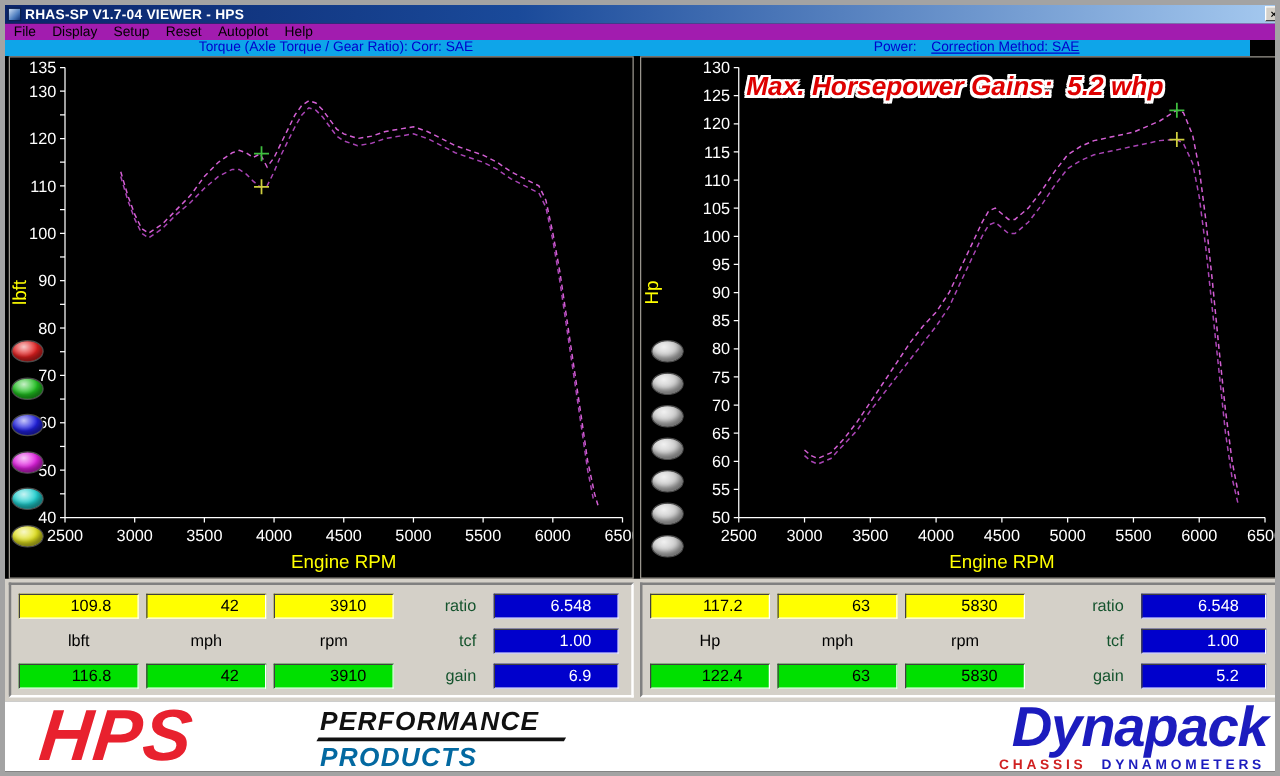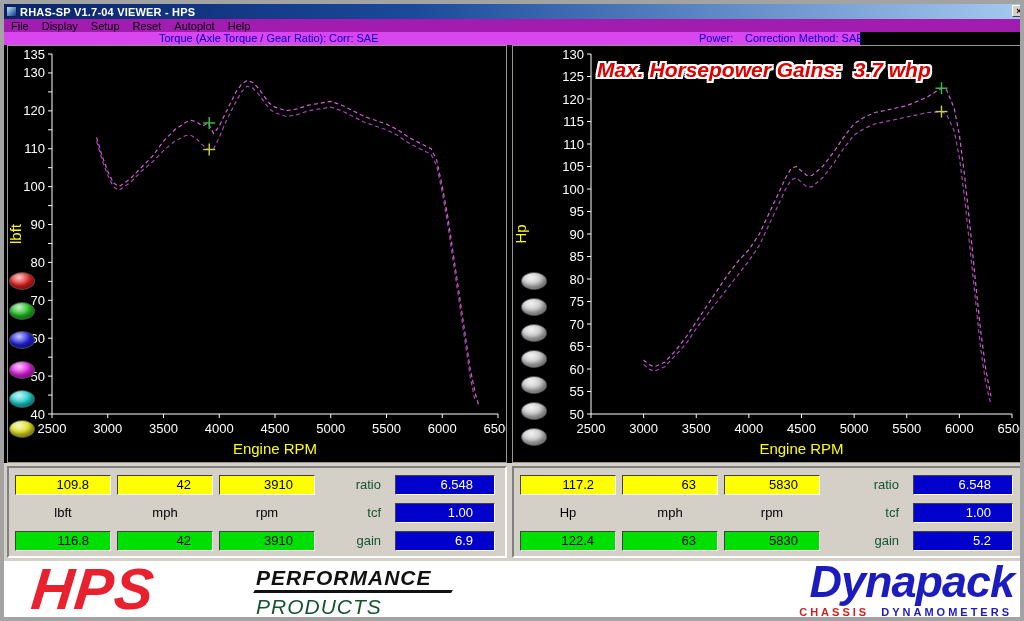--- a/index.html
+++ b/index.html
@@ -23,7 +23,7 @@
   .menubar { position:absolute; left:0; top:15px; width:1024px; height:13px; background:#a21caf;
     display:flex; align-items:center; gap:9px; padding-left:5px; font-size:11px; color:#000; }
   .menu-item { padding:0 2px; }
-  .toolbar { position:absolute; left:0; top:28px; width:856px; height:13px; background:#d946ef;
+  .toolbar { position:absolute; left:0; top:28px; width:996px; height:13px; background:#0ea5e9;
     font-size:11px; color:#0000cc; }
   .toolbar span { position:absolute; top:0; line-height:13px; white-space:pre; }
   .tb-torque { left:155px; } .tb-corr { left:325px; } .tb-power { left:695px; } .tb-corrm { left:741px; }

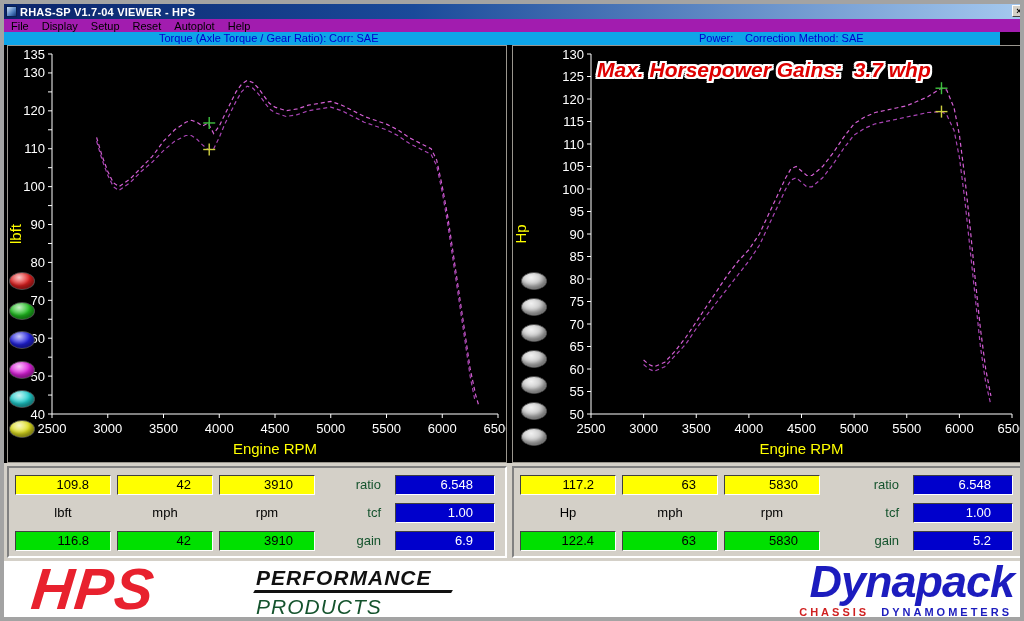--- a/index.html
+++ b/index.html
@@ -26,7 +26,7 @@
   .toolbar { position:absolute; left:0; top:28px; width:996px; height:13px; background:#0ea5e9;
     font-size:11px; color:#0000cc; }
   .toolbar span { position:absolute; top:0; line-height:13px; white-space:pre; }
-  .tb-torque { left:155px; } .tb-corr { left:325px; } .tb-power { left:695px; } .tb-corrm { left:741px; }
+  .tb-torque { left:155px; } .tb-corr { left:325px; } .tb-power { left:695px; } .tb-corrm { left:741px;text-decoration:underline; }
 
   
   .main { position:absolute; left:0; top:41px; width:1024px; height:580px; background:#000; }

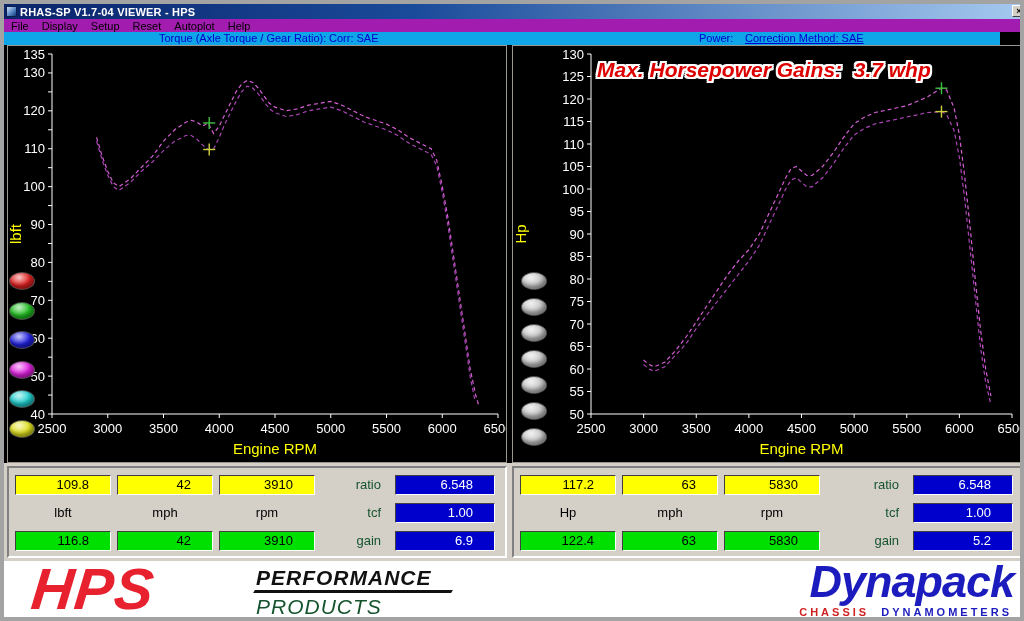--- a/index.html
+++ b/index.html
@@ -239,7 +239,7 @@
           <line x1="422.4825" y1="65.6" x2="434.4825" y2="65.6" stroke="#cfcf3f" stroke-width="1.4"></line>
           <line x1="428.4825" y1="59.599999999999994" x2="428.4825" y2="71.6" stroke="#cfcf3f" stroke-width="1.4"></line>
         </svg>
-      <div class="annotation annot-power">Max. Horsepower Gains:  3.7 whp</div>
+      <div class="annotation annot-power">Max. Horsepower Gains:  5.2 whp</div>
     </div>
 
     <div class="oval ovl" style="top: 227px; background: radial-gradient(at 38% 28%, rgba(255, 255, 255, 0.75), rgba(255, 255, 255, 0) 52%), rgb(224, 32, 32);"></div>

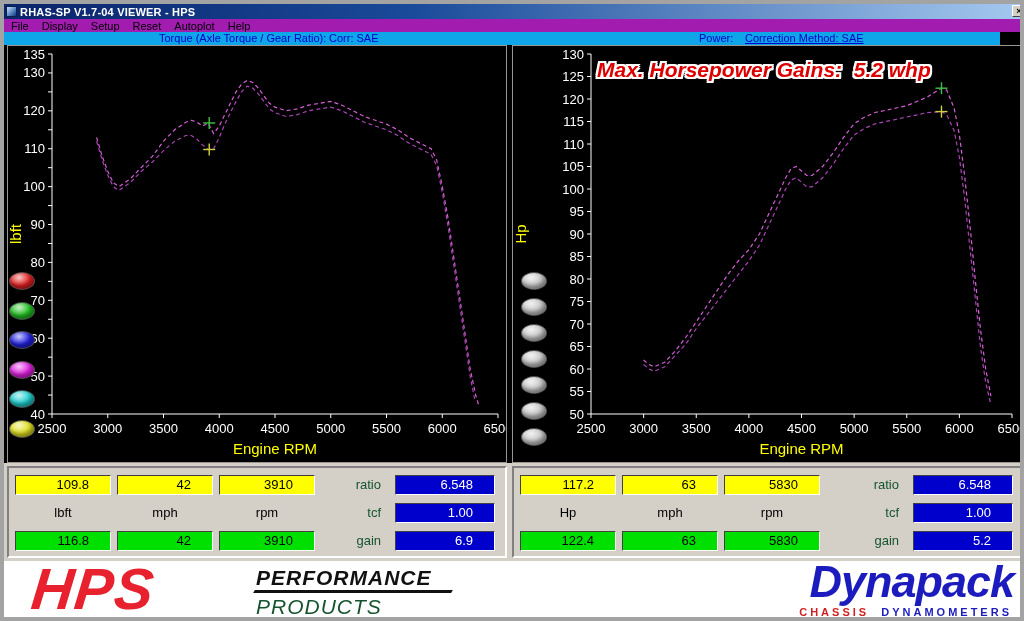--- a/index.html
+++ b/index.html
@@ -75,7 +75,7 @@
     color:#e8212e; letter-spacing:1px; transform:skew(-6deg); }
   .hps-line1 { position:absolute; left:252px; top:5px; font-size:21px; font-weight:bold; font-style:italic; color:#111; letter-spacing:1px; }
   .hps-rule { position:absolute; left:250px; top:29px; width:198px; height:3px; background:#111; transform:skew(-30deg); }
-  .hps-line2 { position:absolute; left:252px; top:34px; font-size:21px; font-weight:normal; font-style:italic; color:#14532d; letter-spacing:1px;text-align:center; }
+  .hps-line2 { position:absolute; left:252px; top:34px; font-size:21px; font-weight:bold; font-style:italic; color:#0369a1; letter-spacing:1px;text-align:center; }
   .dyna-mark { position:absolute; right:14px; top:-5px; font-size:45px; font-weight:bold; font-style:italic;
     color:#1c1cbe; letter-spacing:-1px; }
   .dyna-sub { position:absolute; right:16px; top:45px; font-size:11px; font-weight:bold; letter-spacing:3px; white-space:pre; }

